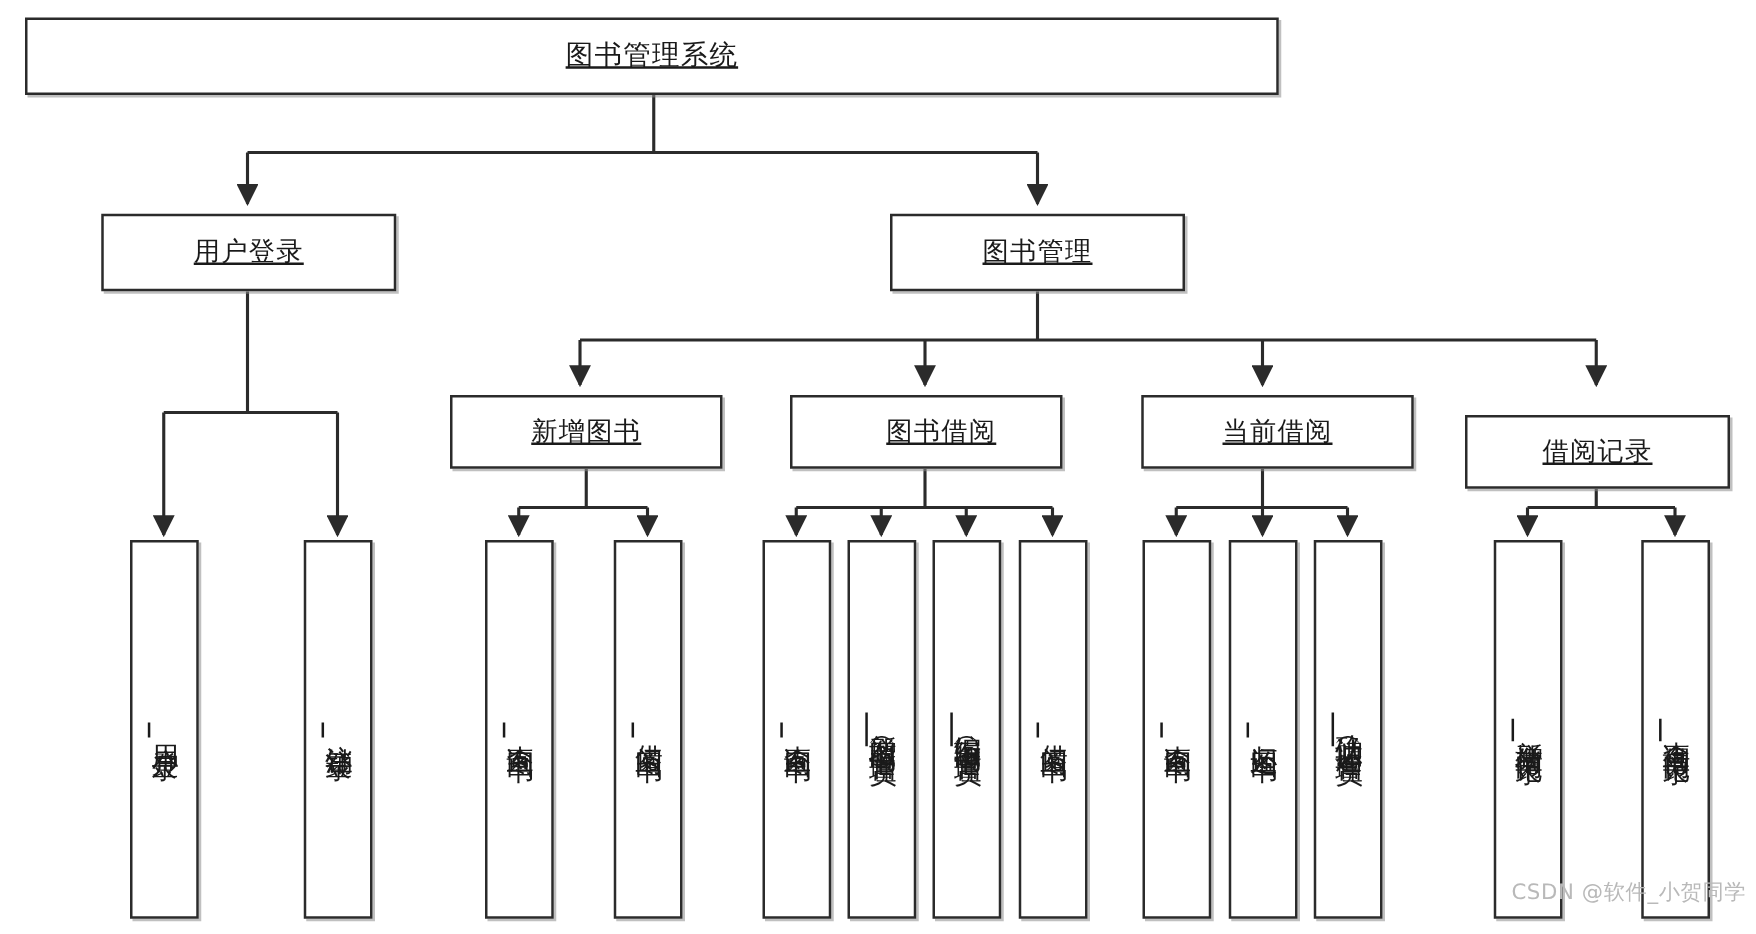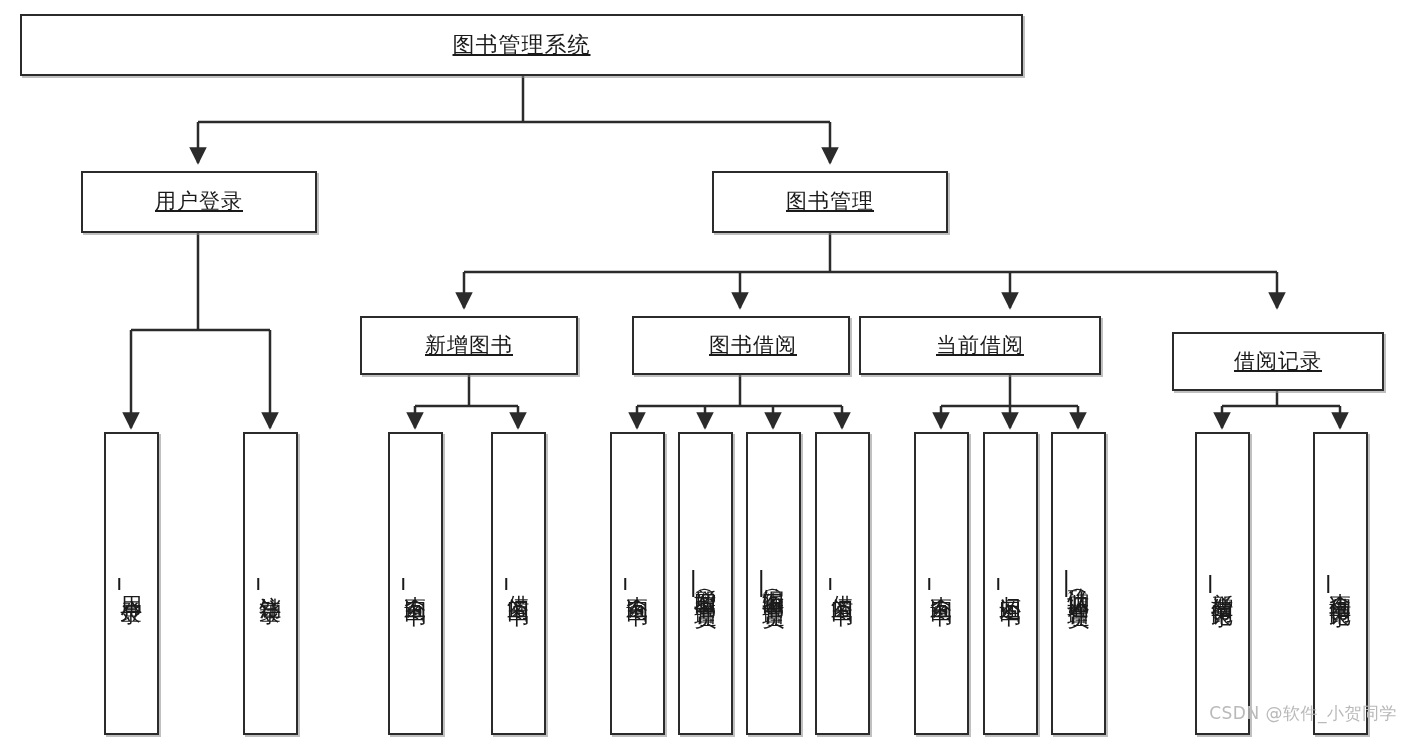--- a/index.html
+++ b/index.html
@@ -145,7 +145,7 @@
   <div class="node horiz" style="left:632px; top:316px; width:218px; height:59px;padding-left:24px;">
     <span>图书借阅</span>
   </div>
-  <div class="node horiz" style="left:859px; top:316px; width:242px; height:59px;">
+  <div class="node horiz" style="left:913px; top:316px; width:218px; height:59px;">
     <span>当前借阅</span>
   </div>
   <div class="node horiz" style="left:1172px; top:316px; width:212px; height:59px;margin-top:16px;">

